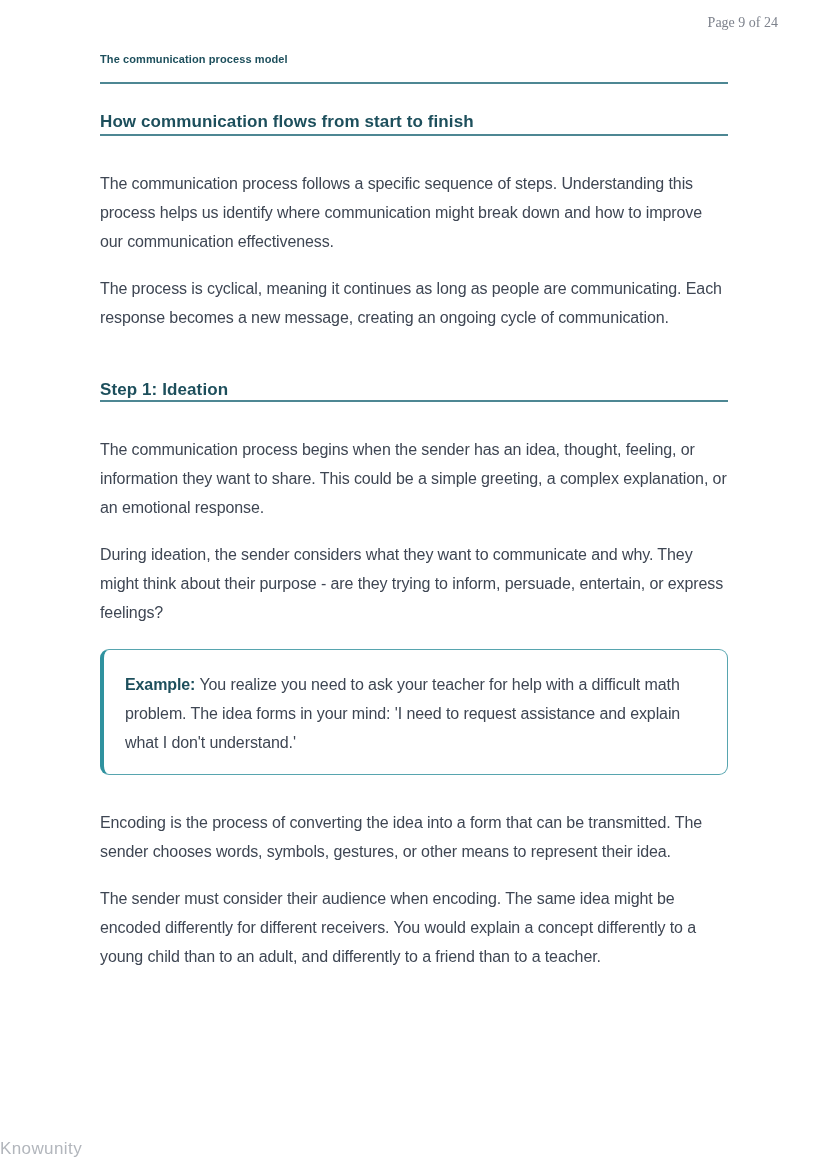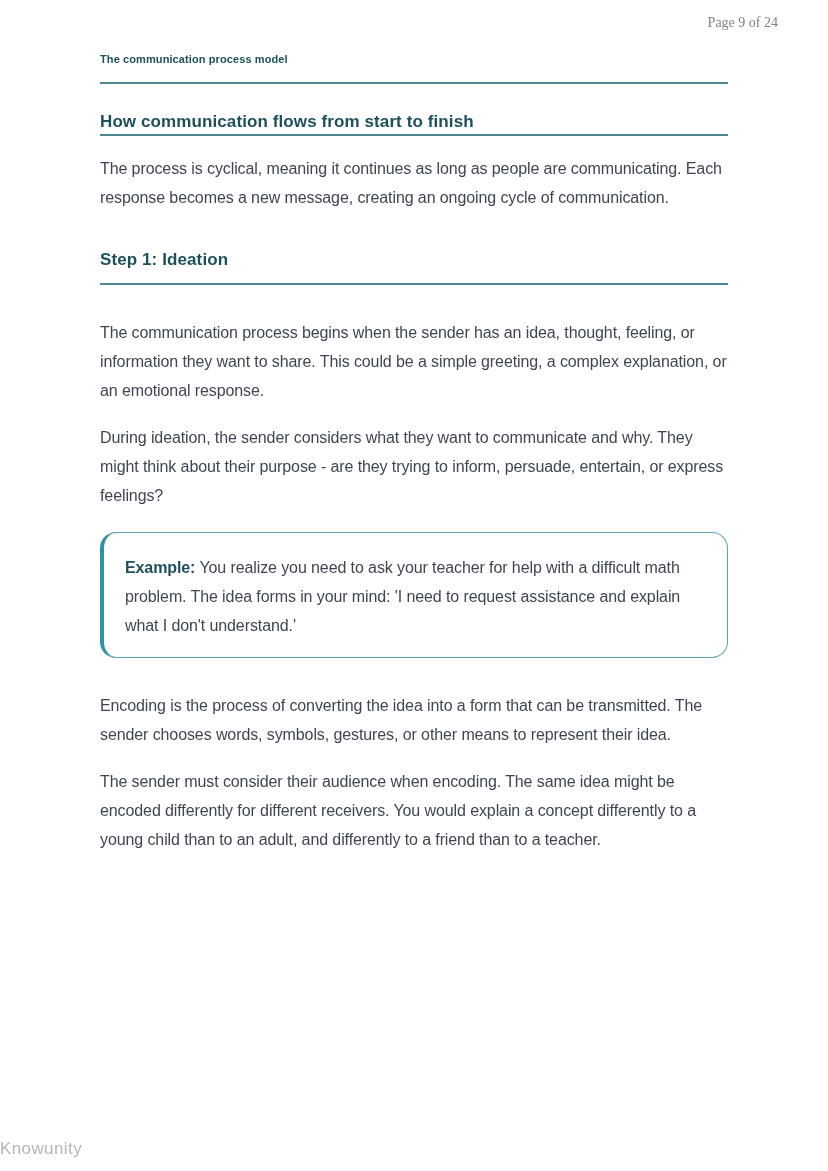--- a/index.html
+++ b/index.html
@@ -89,6 +89,7 @@
 
   <h2 class="doc-subtitle">How communication flows from start to finish</h2>
 
+  <p class="body-par after-rule">The communication process follows a specific sequence of steps. Understanding this process helps us identify where communication might break down and how to improve our communication effectiveness.</p>
 
   <p class="body-par">The process is cyclical, meaning it continues as long as people are communicating. Each response becomes a new message, creating an ongoing cycle of communication.</p>
 

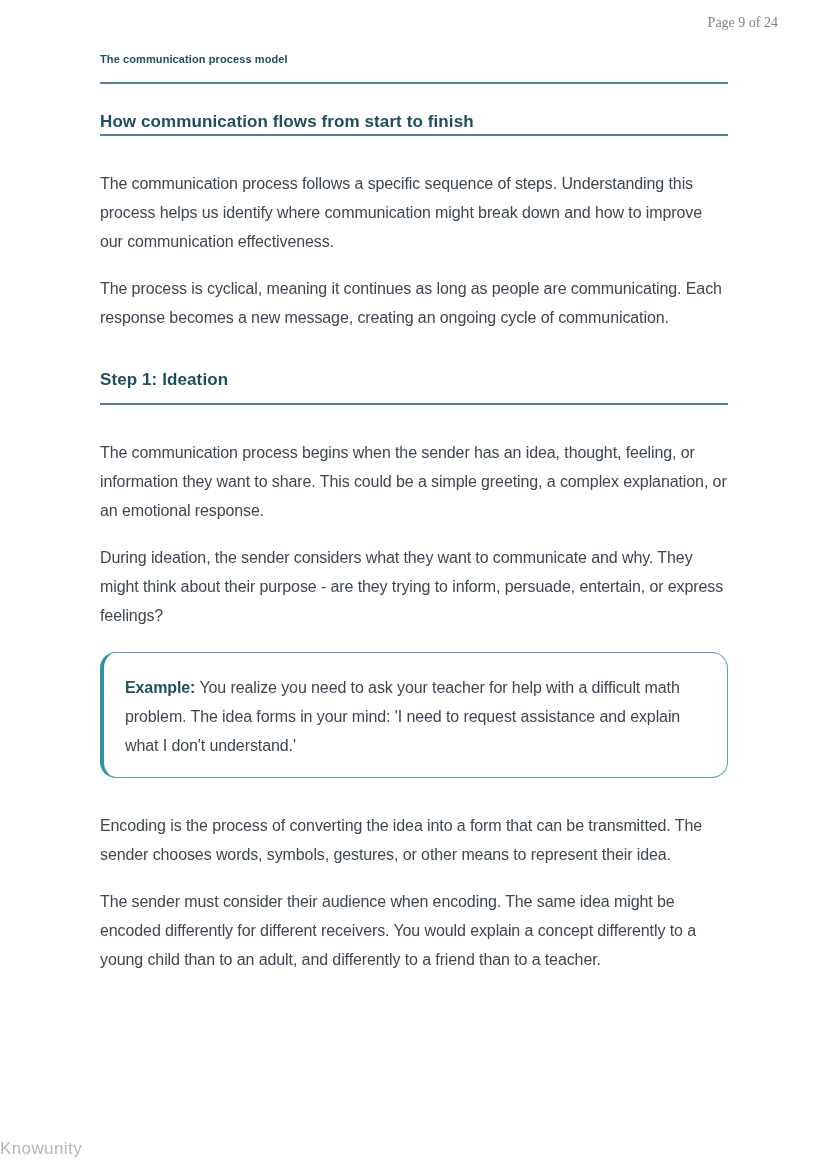--- a/index.html
+++ b/index.html
@@ -41,11 +41,10 @@
     letter-spacing: 0.1px;
   }
   .step-heading {
-    margin-top: 38px;
+    margin-top: 48px;
     font-size: 17px;
     font-weight: bold;
     color: var(--heading, #1d4f5c);
-    padding-bottom: 13px;
     border-bottom: 2px solid var(--rule, #4d8793);
     letter-spacing: 0.1px;
   }

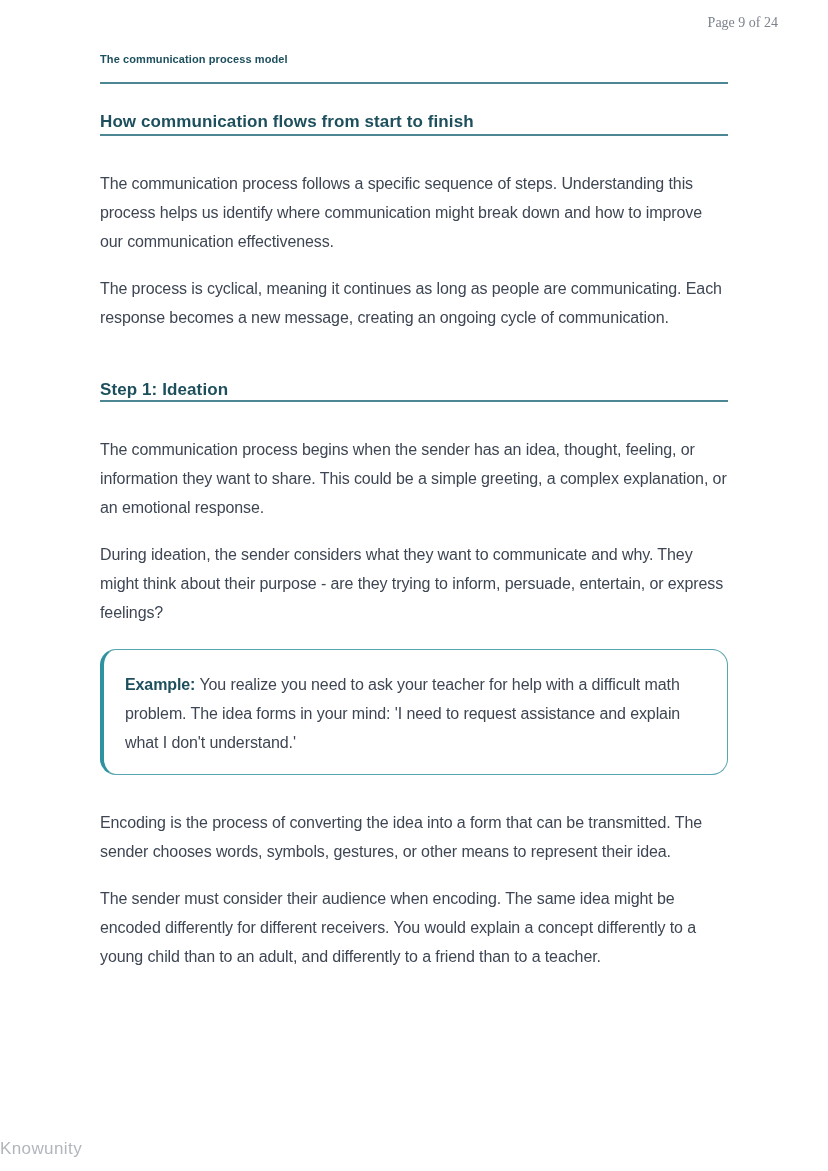--- a/index.html
+++ b/index.html
@@ -60,7 +60,7 @@
     margin-top: 22px;
     border: 1.5px solid var(--box_border, #57a5af);
     border-left: 4px solid var(--box_accent, #2f929f);
-    border-radius: 16px;
+    border-radius: 9px;
     padding: 20px 22px 17px 21px;
   }
   .example-box .body-par { margin-top: 0; }

